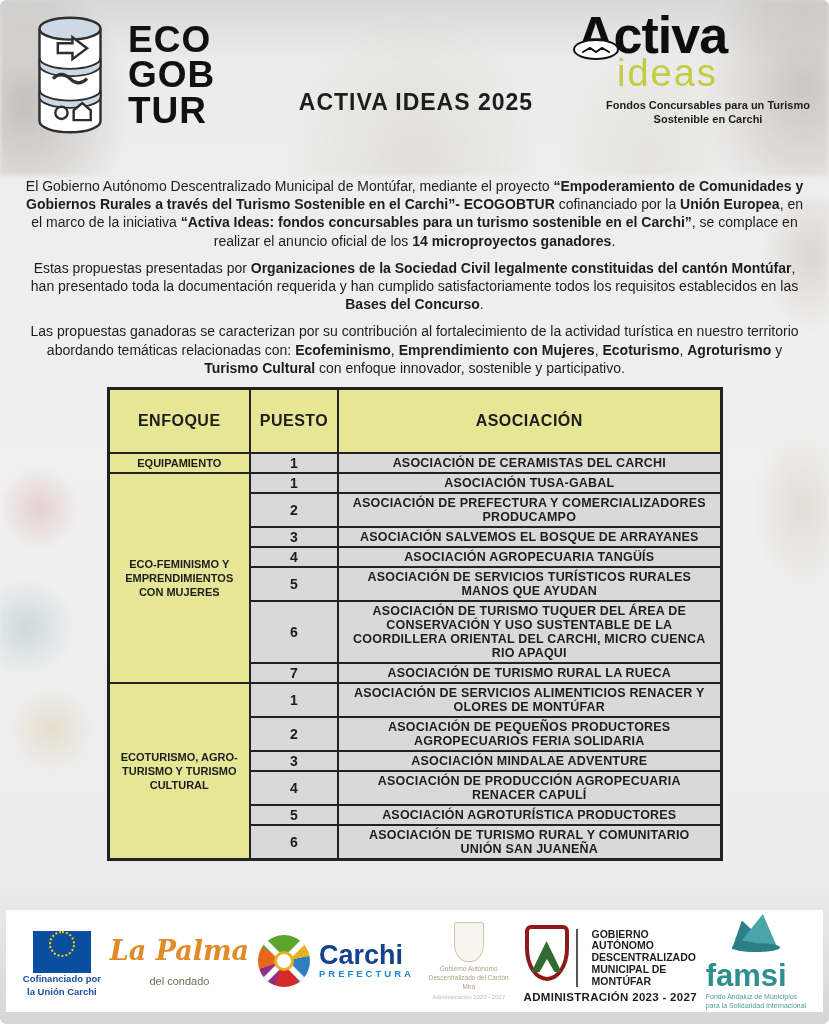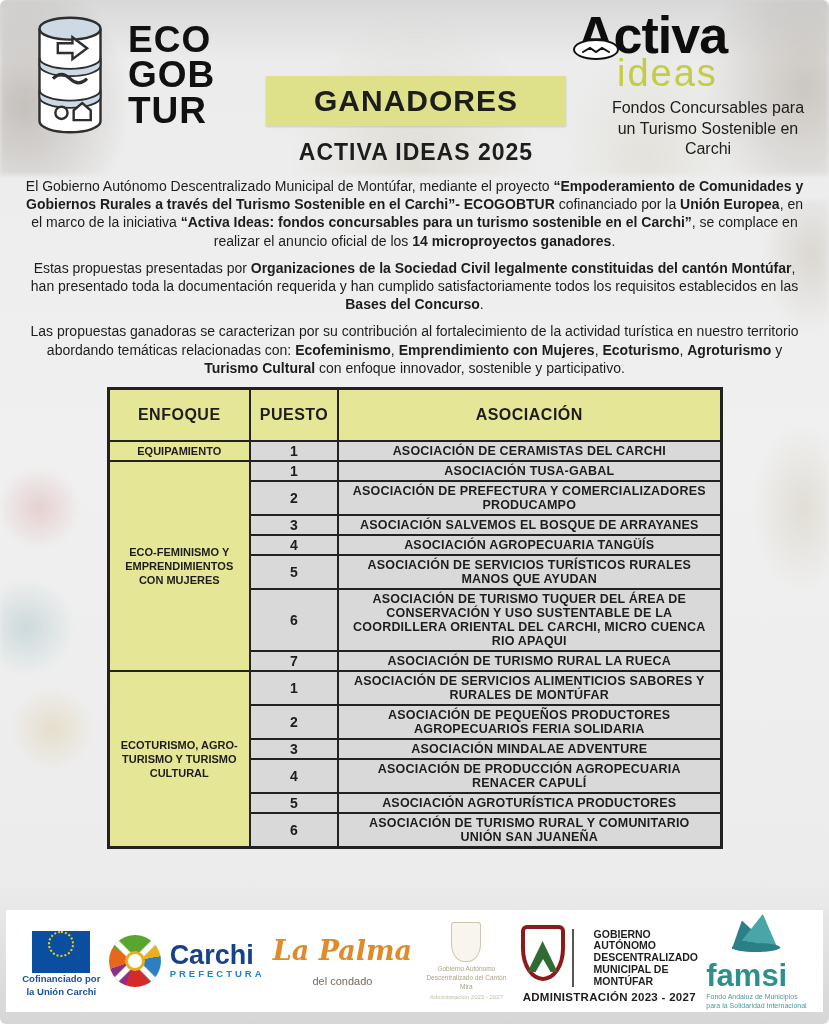--- a/index.html
+++ b/index.html
@@ -137,9 +137,6 @@
     </div>
 
     <div class="header-center">
-      <div class="ribbon">
-        <span>GANADORES</span>
-      </div>
       <div class="banner-sub">ACTIVA IDEAS 2025</div>
     </div>
 

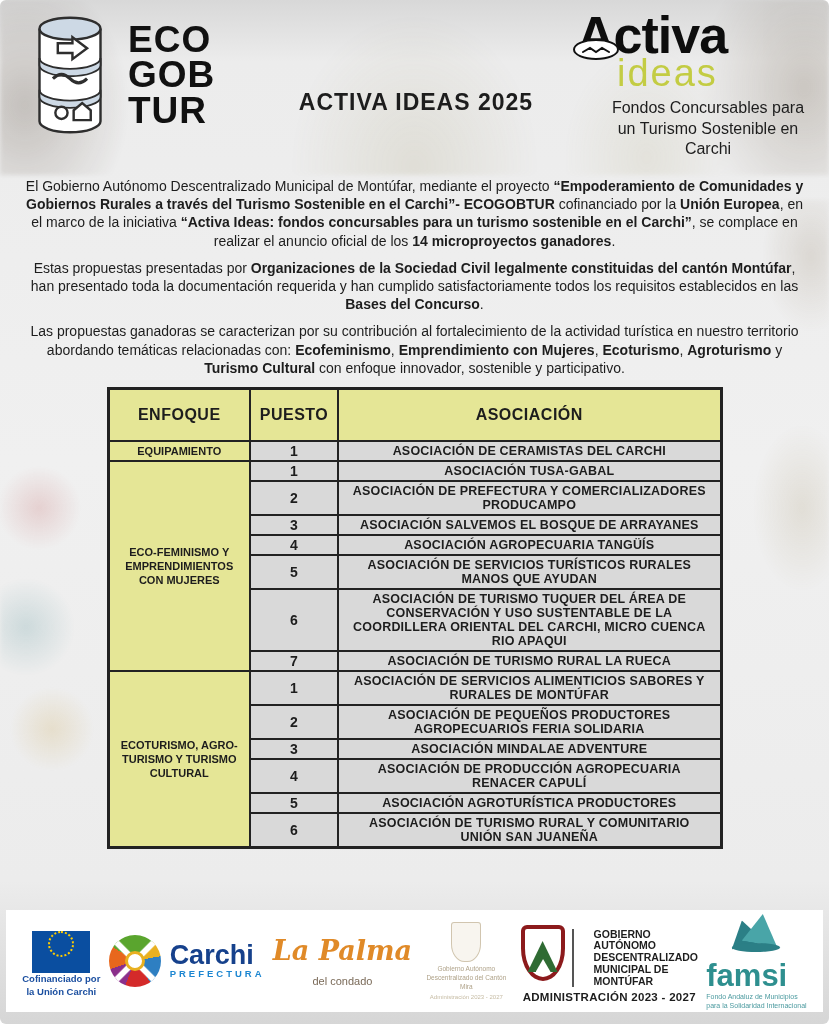--- a/index.html
+++ b/index.html
@@ -50,7 +50,7 @@
   .a-badge{position:absolute;left:-4px;top:27px;width:46px;height:21px;background:#fff;
     border:2px solid #111;border-radius:50%;display:flex;align-items:center;justify-content:center;}
   .ideas{font-size:38px;font-weight:400;color:var(--ideas-green);line-height:.95;margin:-4px 0 0 40px;letter-spacing:2px;}
-  .tagline{width:206px;margin:7px 0 0 28px;font-size:16px;font-weight:400;line-height:1.3;text-align:center;}
+  .tagline{width:206px;margin:7px 0 0 28px;font-size:11px;font-weight:700;line-height:1.3;text-align:center;}
   
   main{position:relative;}
   #paragraphs{width:782px;margin:4px auto 0;text-align:center;}

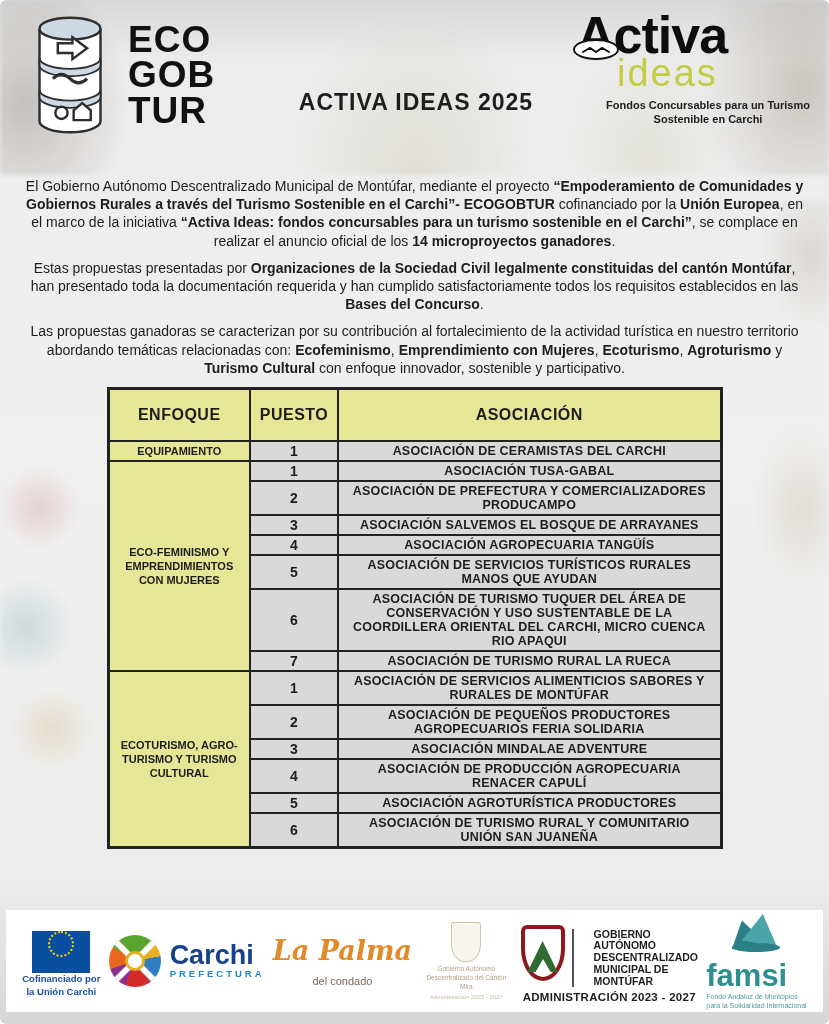--- a/index.html
+++ b/index.html
@@ -59,7 +59,7 @@
   
   table.winners{border-collapse:collapse;margin:10px auto 0;width:616px;border:3px solid #222;background:#fff;}
   .winners th{background:var(--table-header-yellow);border:2px solid #222;font-size:16px;
-    font-weight:800;padding:16px 4px;letter-spacing:.5px;}
+    font-weight:800;padding:22px 4px;letter-spacing:.5px;}
   .winners td{border:2px solid #222;background:var(--cell-gray);font-weight:700;text-align:center;vertical-align:middle;}
   td.enfoque{background:var(--table-header-yellow);font-size:11px;width:142px;line-height:1.3;padding:2px 6px;}
   td.puesto{width:88px;font-size:14px;padding:1px;}

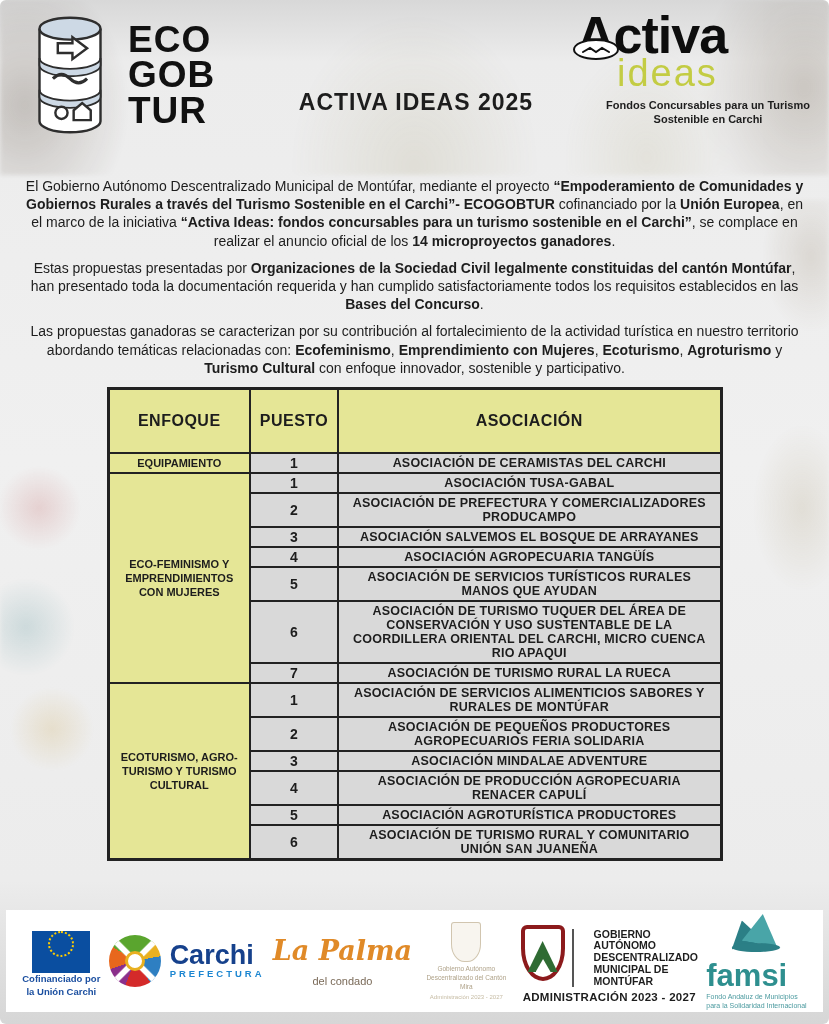--- a/index.html
+++ b/index.html
@@ -207,7 +207,7 @@
           <tr>
             <td class="enfoque" rowspan="6">ECOTURISMO, AGRO-TURISMO Y TURISMO CULTURAL</td>
             <td class="puesto">1</td>
-            <td class="asoc">ASOCIACIÓN DE SERVICIOS ALIMENTICIOS SABORES Y RURALES DE MONTÚFAR</td>
+            <td class="asoc">ASOCIACIÓN DE SERVICIOS ALIMENTICIOS RENACER Y OLORES DE MONTÚFAR</td>
           </tr>
           <tr>
             <td class="puesto">2</td>

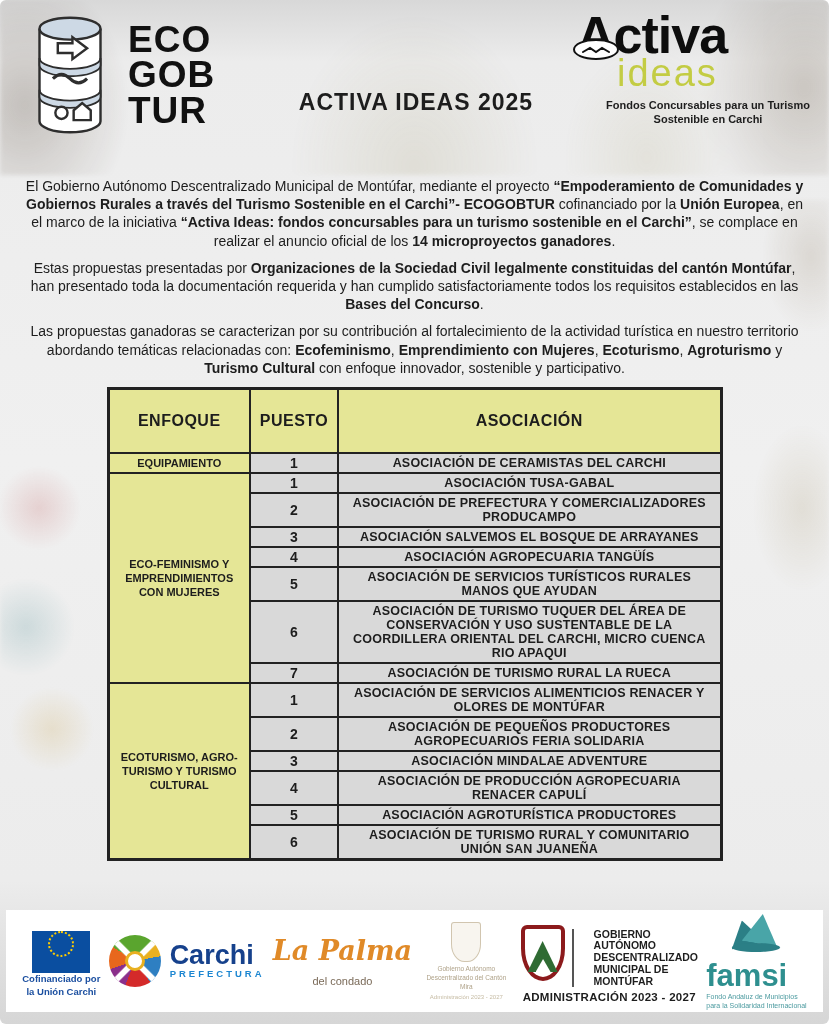--- a/index.html
+++ b/index.html
@@ -95,7 +95,7 @@
     clip-path:polygon(50% 0,100% 100%,0 100%);}
   .mf-shield .peak{position:absolute;left:11px;bottom:5px;width:15px;height:13px;background:#fff;
     clip-path:polygon(50% 0,100% 100%,0 100%);}
-  .mf-lines{border-left:2px solid #555;padding-left:20px;text-align:left;margin-top:10px;}
+  .mf-lines{border-left:2px solid #555;padding-left:14px;text-align:left;margin-top:10px;}
   .mf-lines div{font-size:10.5px;font-weight:800;line-height:1.12;}
   .mf-admin{margin-top:4px;font-size:11.5px;font-weight:800;letter-spacing:.3px;}
   .famsi{display:flex;align-items:center;gap:8px;flex-direction:column;}

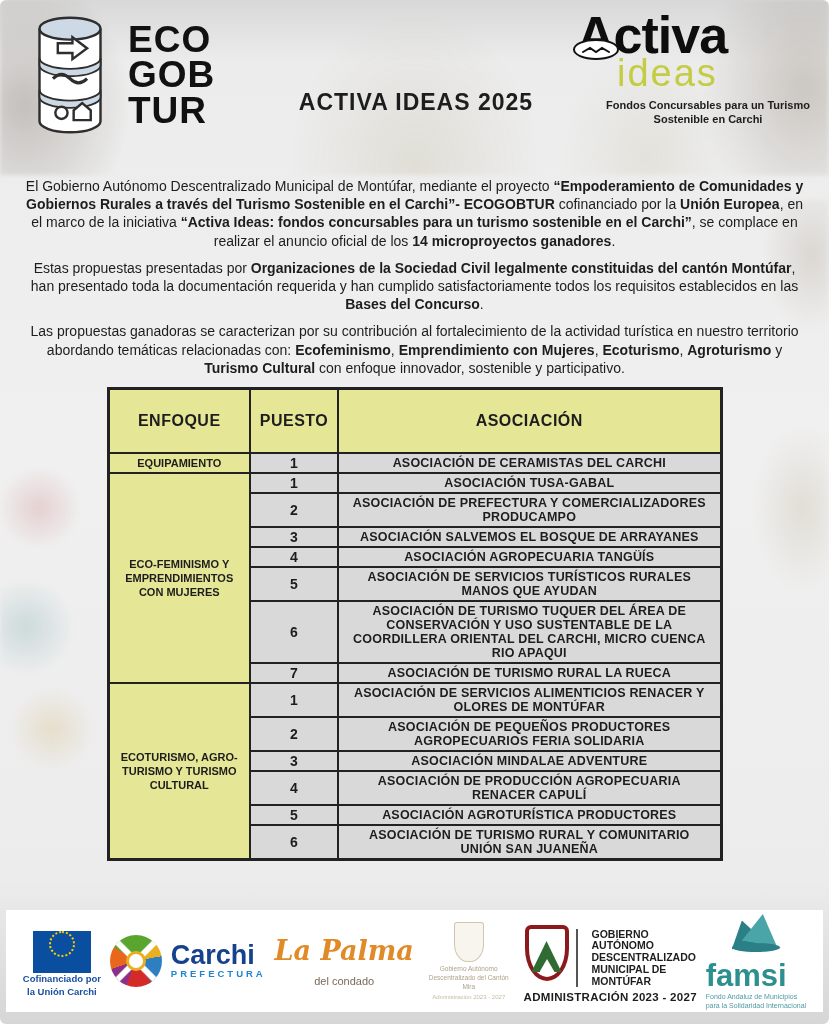--- a/index.html
+++ b/index.html
@@ -244,6 +244,11 @@
       </div>
     </div>
 
+    <div class="flogo">
+      <div class="palma-title">La Palma</div>
+      <div class="palma-cap">del condado</div>
+    </div>
+
     <div class="flogo carchi">
       <div class="carchi-icon">
           <i></i>
@@ -252,11 +257,6 @@
         <div class="carchi-title">Carchi</div>
         <div class="carchi-sub">PREFECTURA</div>
       </div>
-    </div>
-
-    <div class="flogo">
-      <div class="palma-title">La Palma</div>
-      <div class="palma-cap">del condado</div>
     </div>
 
     <div class="flogo mira">

